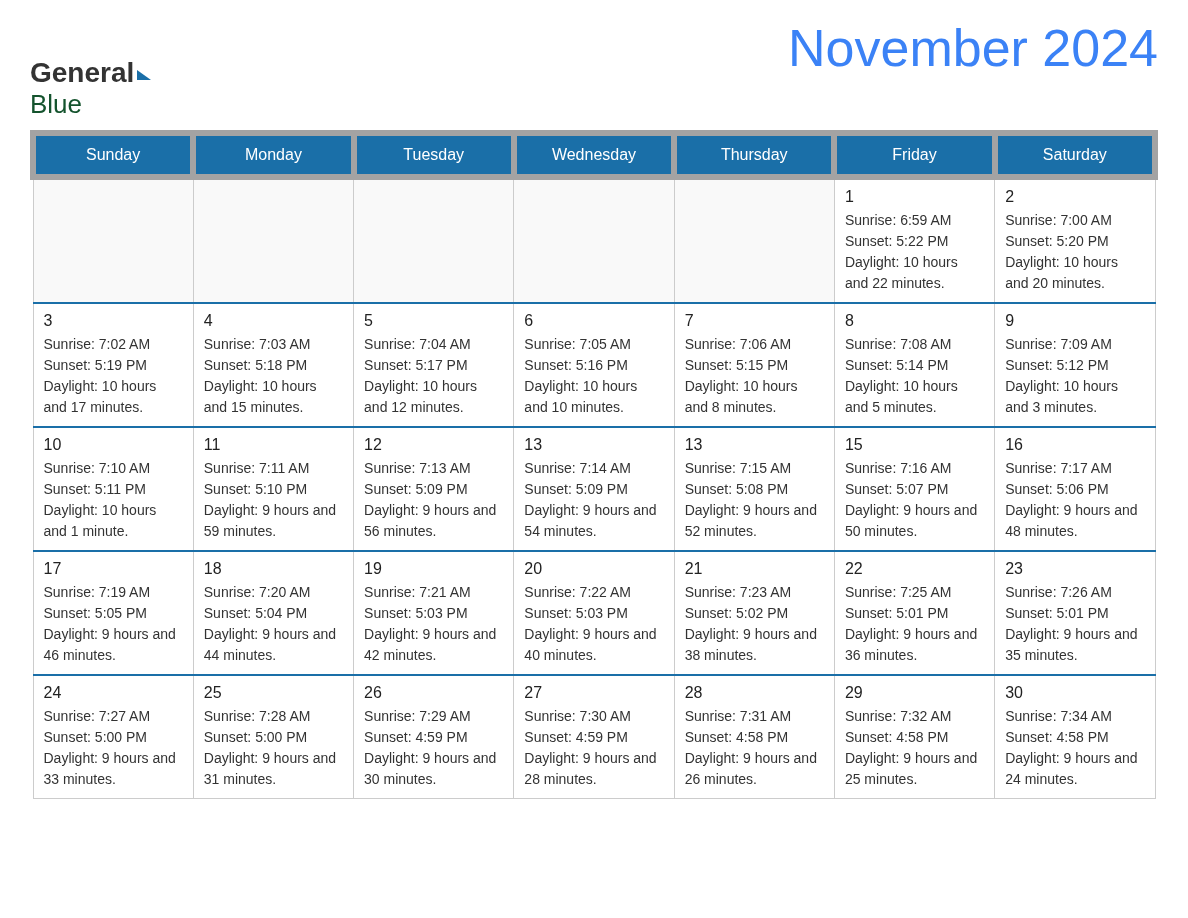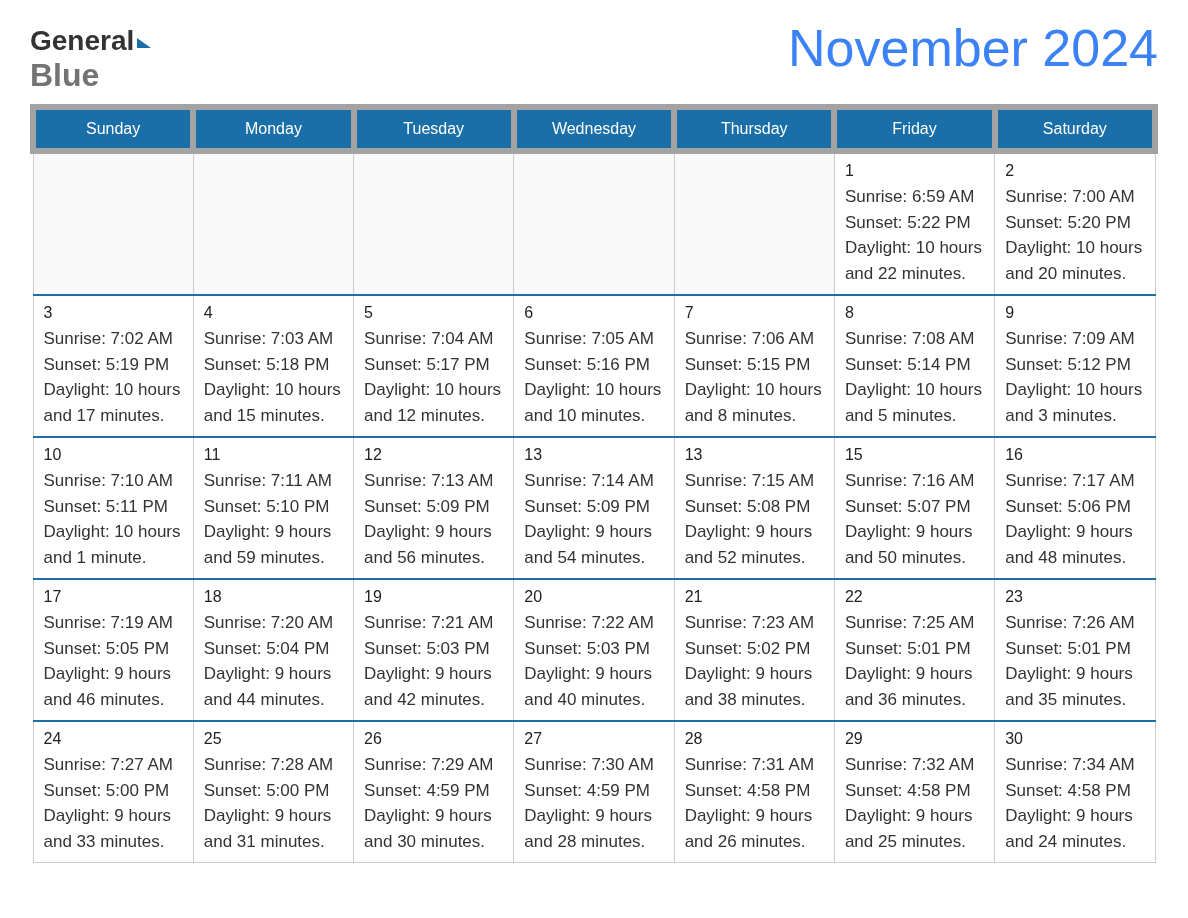--- a/index.html
+++ b/index.html
@@ -83,6 +83,7 @@
     .logo-row1 {
       display: flex;
       align-items: center;
+      margin-top: 32px;
     }
     .logo-general {
       font-size: 28px;

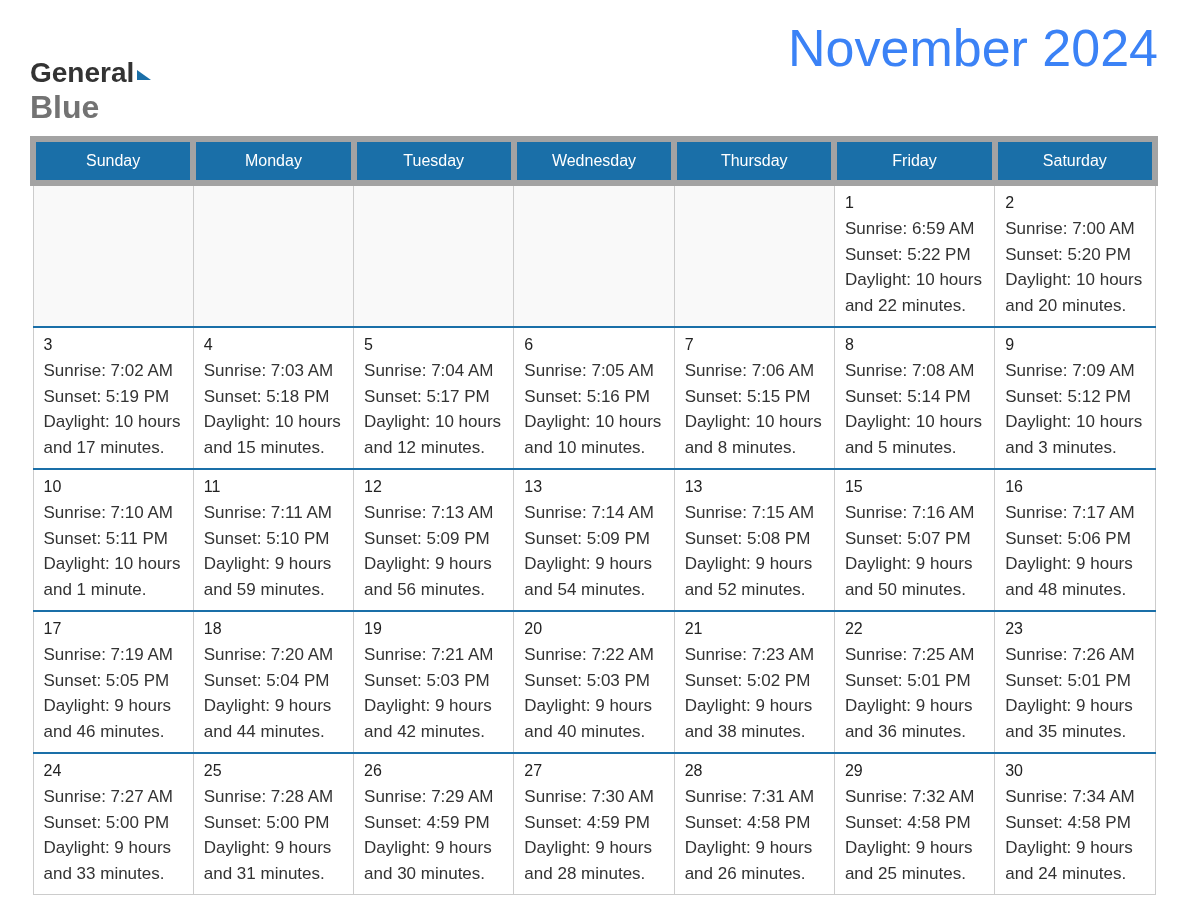--- a/index.html
+++ b/index.html
@@ -101,9 +101,9 @@
       margin-top: 4px;
     }
     .logo-blue-text {
-      color: #737373;
-      font-size: 32px;
-      font-weight: bold;
+      color: #14532d;
+      font-size: 26px;
+      font-weight: normal;
     }
   </style>
 </head>

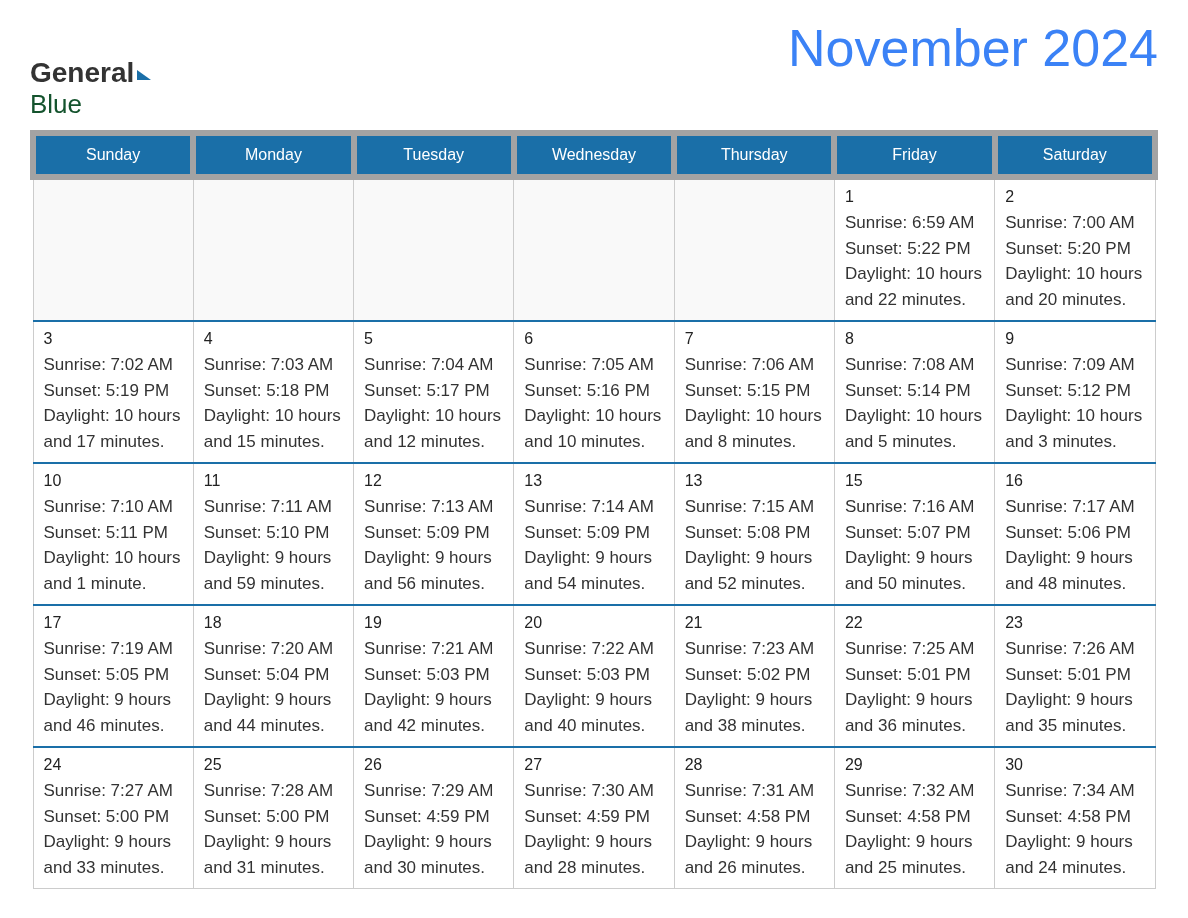--- a/index.html
+++ b/index.html
@@ -72,7 +72,7 @@
       margin-bottom: 4px;
     }
     .day-info {
-      font-size: 17px;
+      font-size: 14px;
       color: #333;
       line-height: 1.5;
     }

